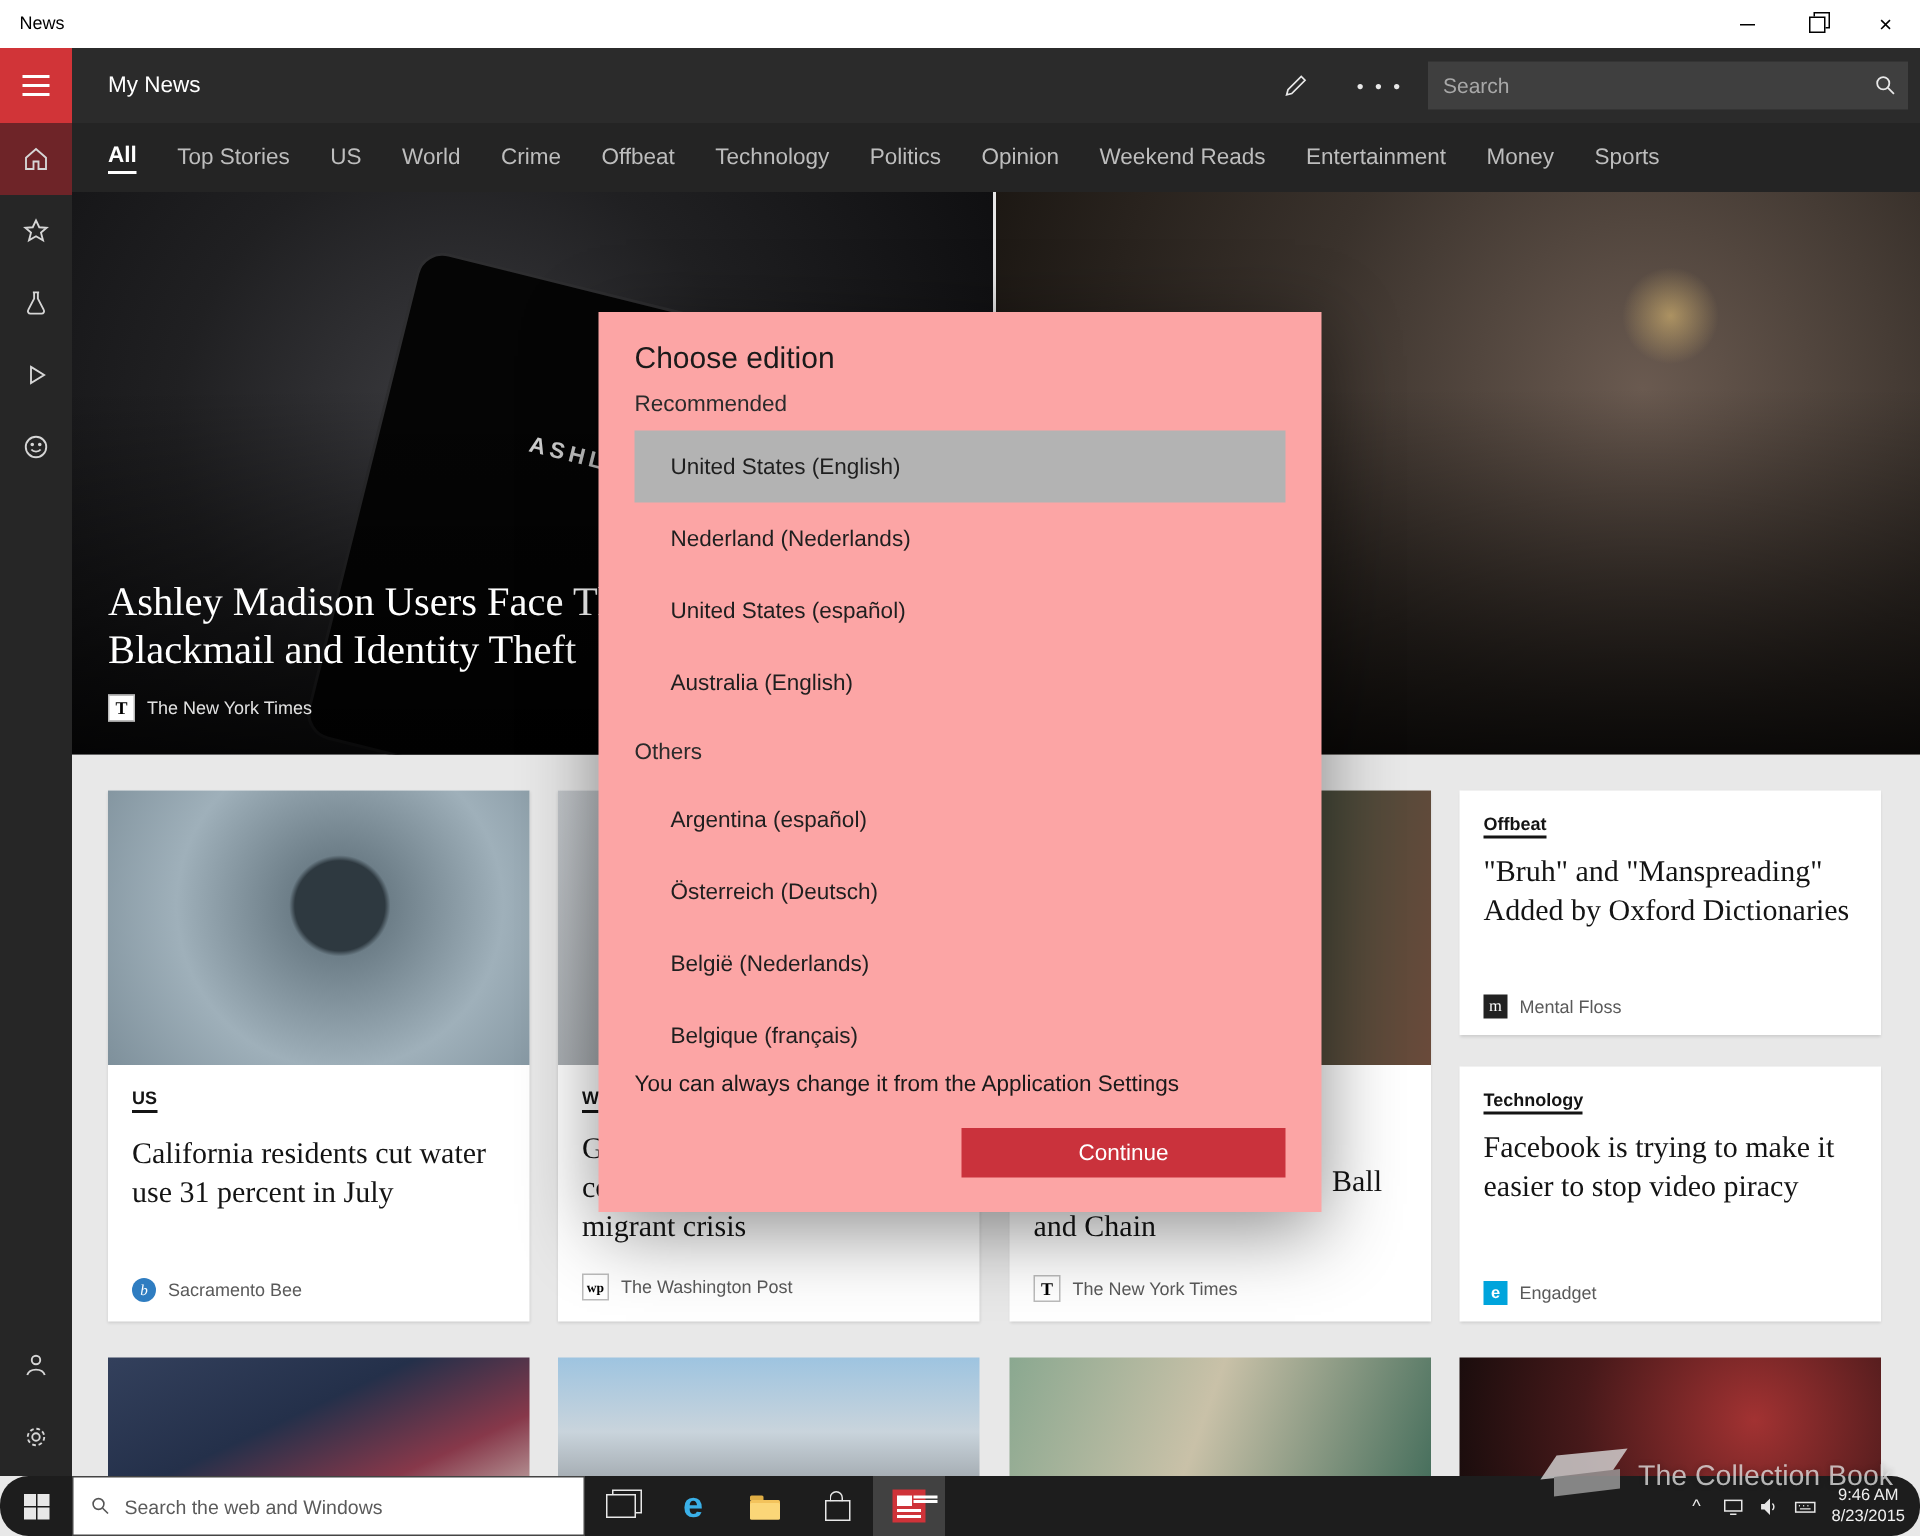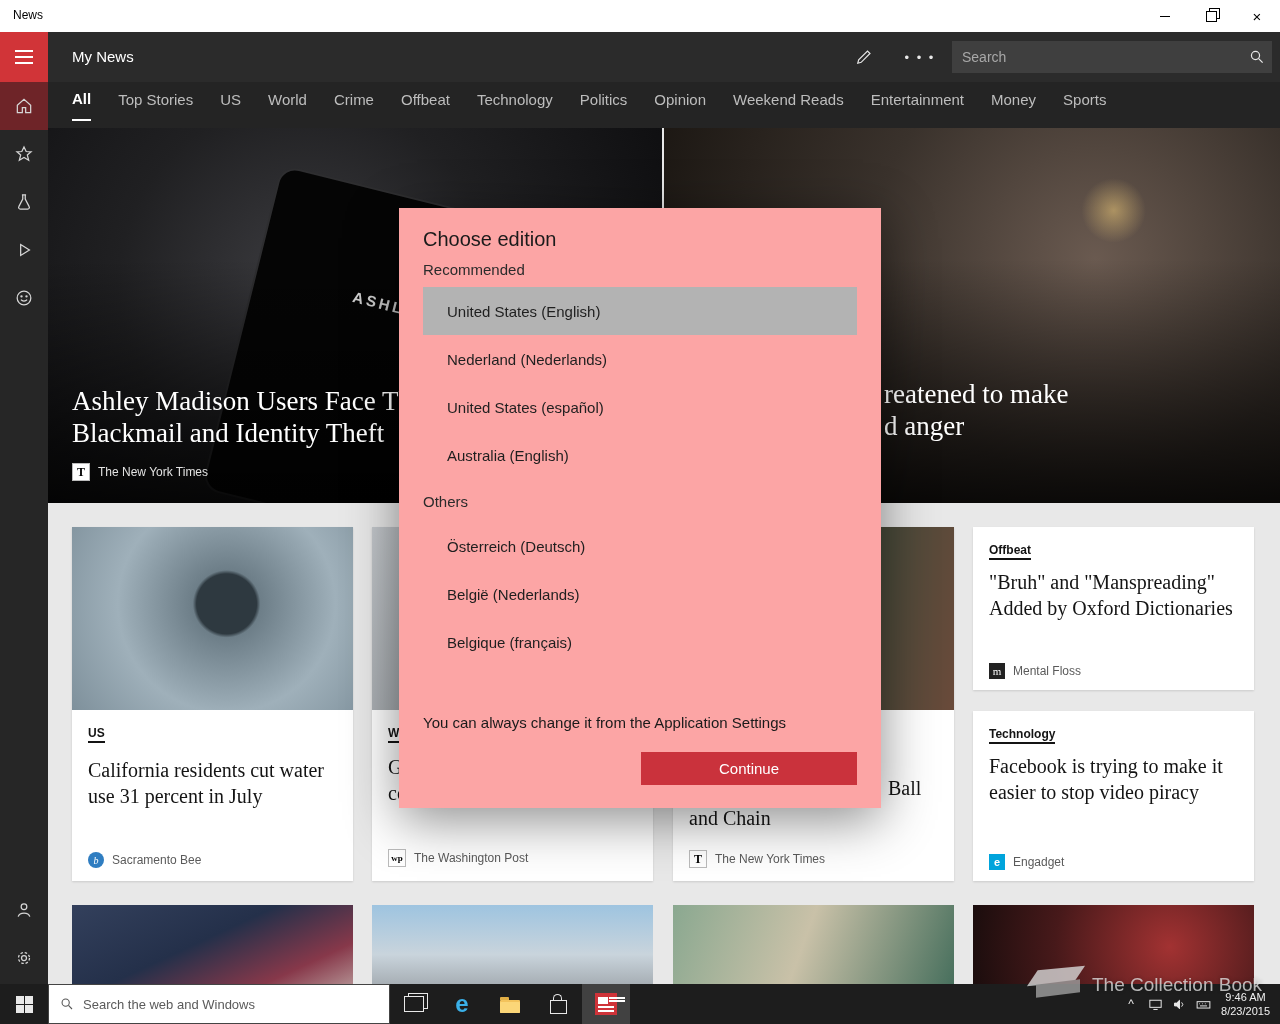--- a/index.html
+++ b/index.html
@@ -39,7 +39,7 @@
 
   
   .navbar{position:absolute;left:48px;top:82px;width:1232px;height:46px;background:#242424;display:flex;align-items:center;padding-left:24px;box-sizing:border-box;gap:27px;z-index:30;}
-  .tab{font-size:15px;color:#bdbdbd;cursor:pointer;white-space:nowrap;padding-bottom:12px;}
+  .tab{font-size:15px;color:#bdbdbd;cursor:pointer;white-space:nowrap;padding-bottom:2px;}
   .tab.selected{color:#fff;font-weight:bold;border-bottom:2px solid #fff;}
 
   

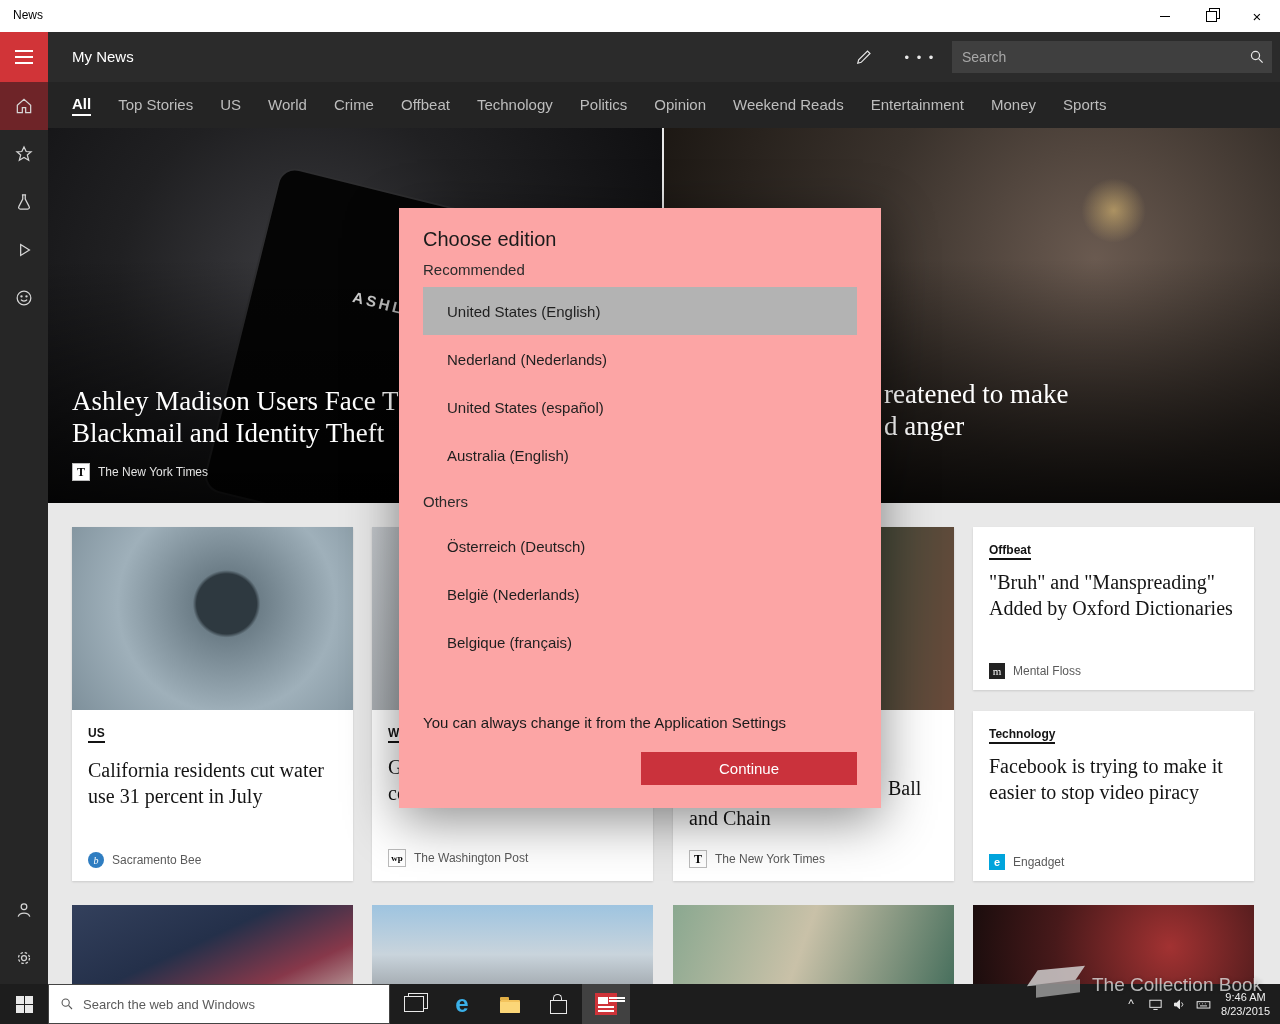--- a/index.html
+++ b/index.html
@@ -251,10 +251,6 @@
 
 <div class="hero hero-right">
   <div class="shade"></div>
-  <div class="hero-frag">
-    <div>reatened to make</div>
-    <div>d anger</div>
-  </div>
 </div>
 
 <div class="card" style="left:72px;top:527px;height:354px;">

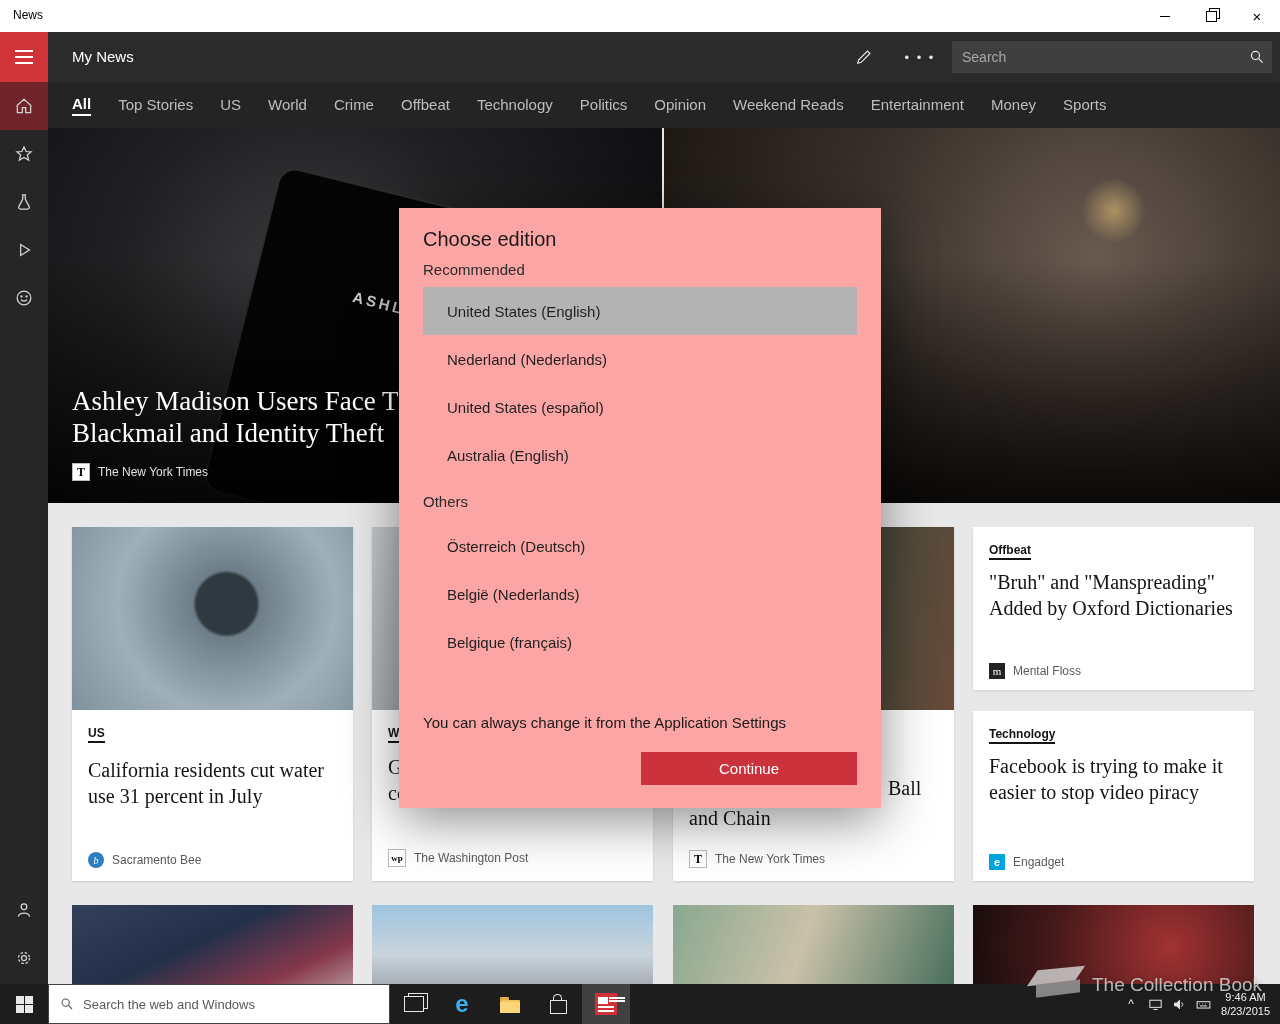--- a/index.html
+++ b/index.html
@@ -328,6 +328,7 @@
   </div>
   <div class="dlg-label" style="top:285px;">Others</div>
   <div class="dlg-list" style="top:314px;">
+    <div class="dlg-opt">Argentina (español)</div>
     <div class="dlg-opt">Österreich (Deutsch)</div>
     <div class="dlg-opt">België (Nederlands)</div>
     <div class="dlg-opt">Belgique (français)</div>

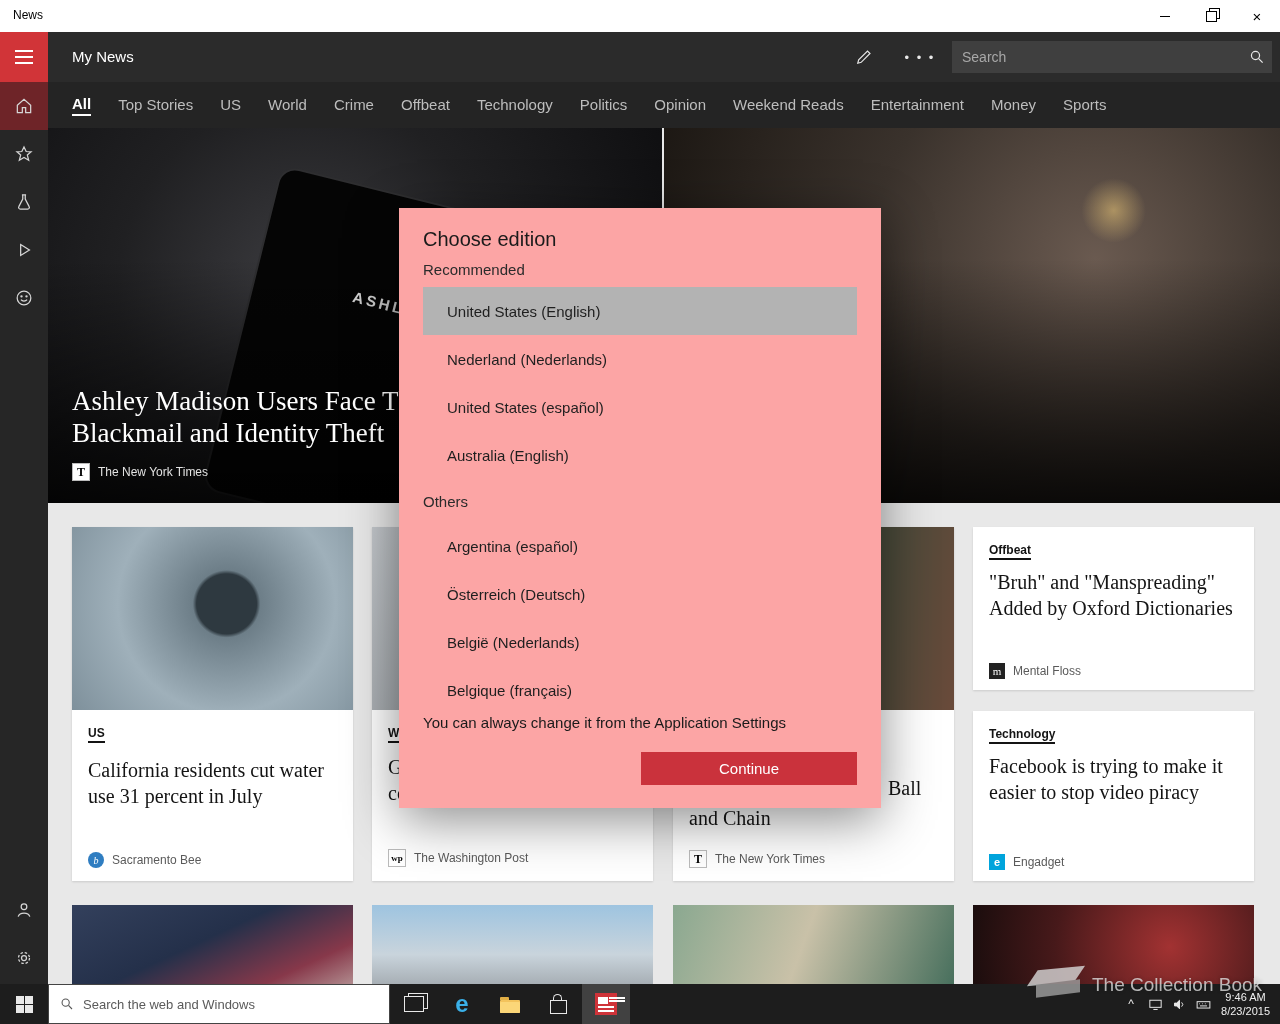--- a/index.html
+++ b/index.html
@@ -272,6 +272,7 @@
     <div class="card-title" style="margin-top:11px;">
       <div>G</div>
       <div>co</div>
+      <div>migrant crisis</div>
     </div>
     <div class="card-src" style="bottom:14px;">
       <span class="src-ico ico-wapo">wp</span>

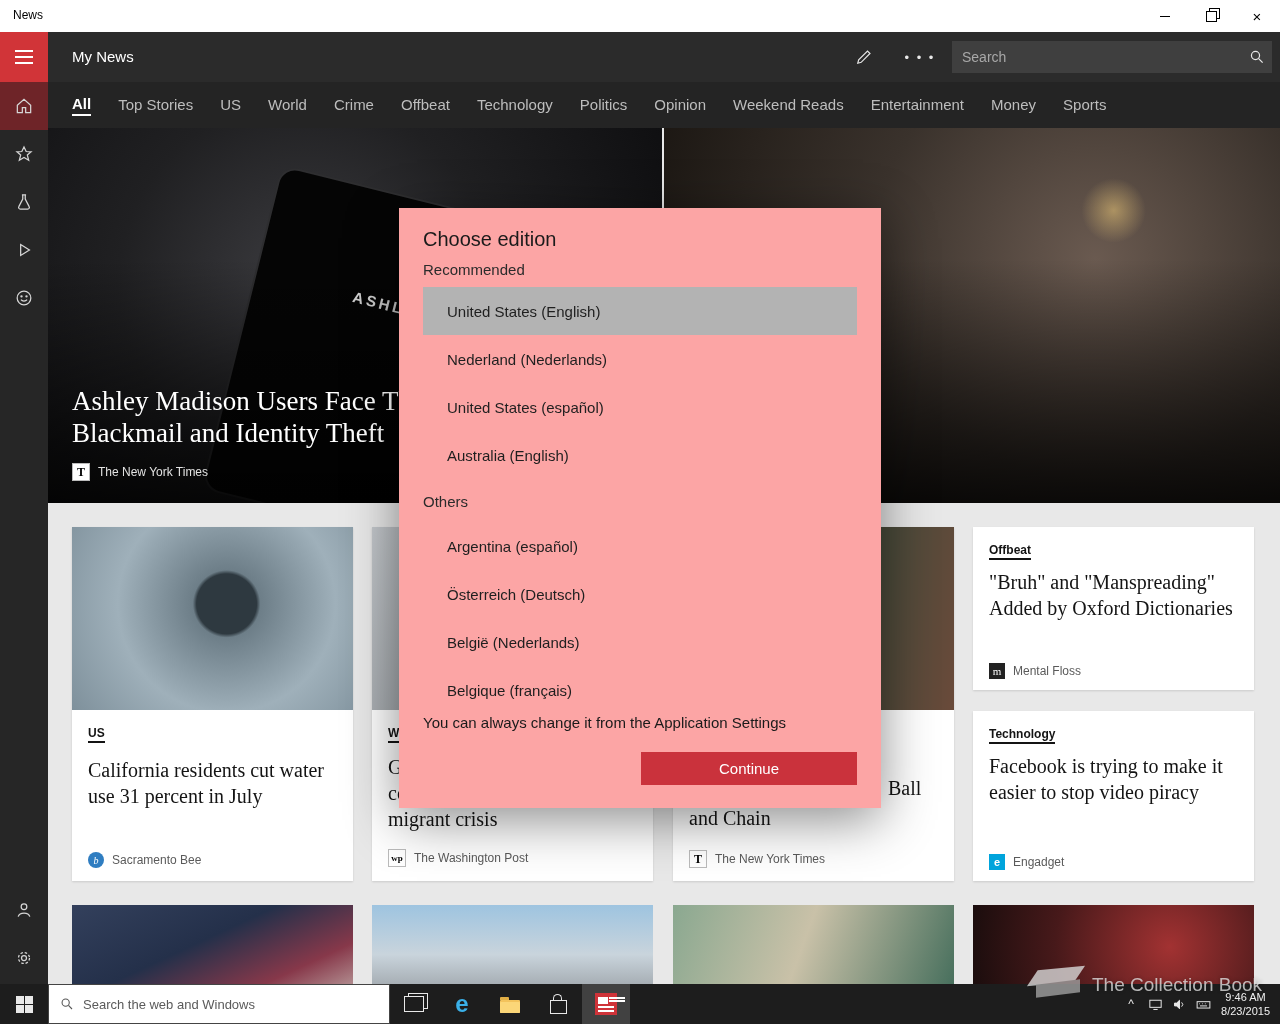--- a/index.html
+++ b/index.html
@@ -96,7 +96,7 @@
   .dlg-continue{position:absolute;left:242px;top:544px;width:216px;height:33px;background:#ca323c;border:none;color:#fff;font-size:15px;font-family:"Liberation Sans",sans-serif;cursor:pointer;}
 
   
-  .taskbar{position:absolute;left:0;bottom:0;width:1280px;height:40px;background:#1d1d1d;z-index:100;display:flex;align-items:center;}
+  .taskbar{position:absolute;left:0;bottom:0;width:1280px;height:40px;background:#1d1d1d;z-index:100;display:flex;align-items:center;border-radius:19px;}
   .tb-btn{width:48px;height:40px;display:flex;align-items:center;justify-content:center;cursor:pointer;flex:0 0 48px;}
   .start-logo{display:grid;grid-template-columns:8px 8px;grid-gap:1px;}
   .start-logo i{display:block;width:8px;height:8px;background:#e8e8e8;}

